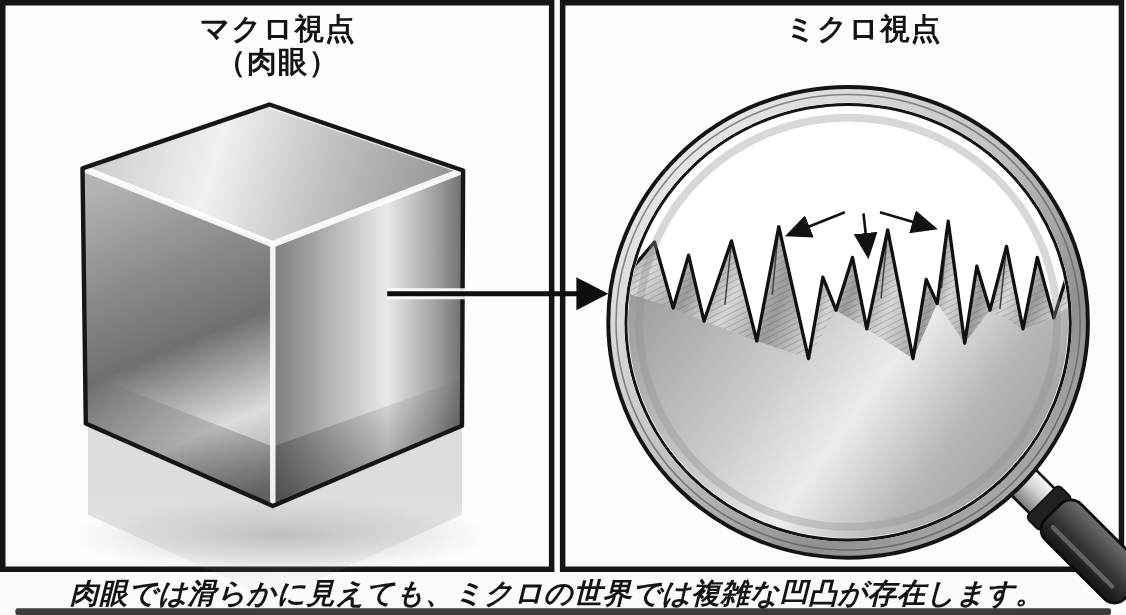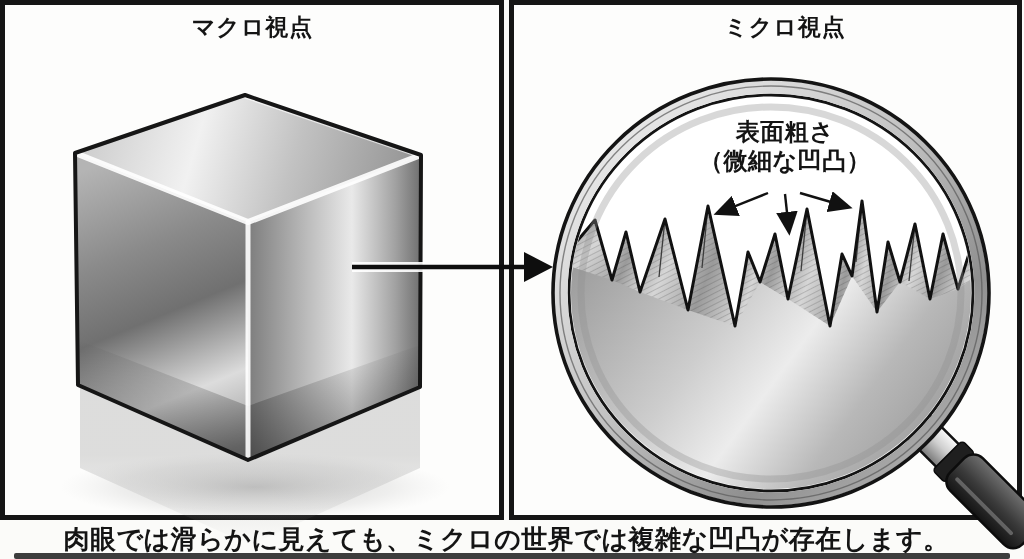--- a/index.html
+++ b/index.html
@@ -11,7 +11,7 @@
   }
   .canvas svg{position:absolute;left:0;top:0;}
   .overlay{position:absolute;text-align:center;font-weight:700;color:var(--ink,#141414);}
-  .panel-title{font-size:23px;line-height:30px;letter-spacing:1px;}
+  .panel-title{font-size:27px;line-height:30px;letter-spacing:1px;}
   .title-left{left:4px;top:12px;width:497px;}
   .title-right{left:532px;top:12px;width:506px;}
   .lens-label{left:640px;top:118px;width:290px;font-size:24px;line-height:29px;letter-spacing:0.5px;}

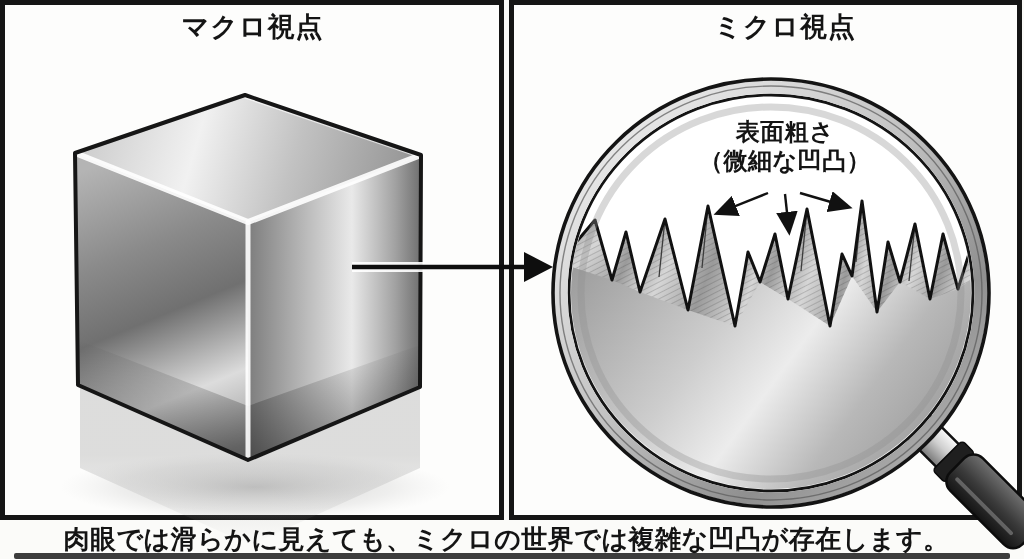--- a/index.html
+++ b/index.html
@@ -201,6 +201,7 @@
 
   <div class="overlay panel-title title-left">
     <div>マクロ視点</div>
+    <div>（肉眼）</div>
   </div>
 
   <div class="overlay panel-title title-right">

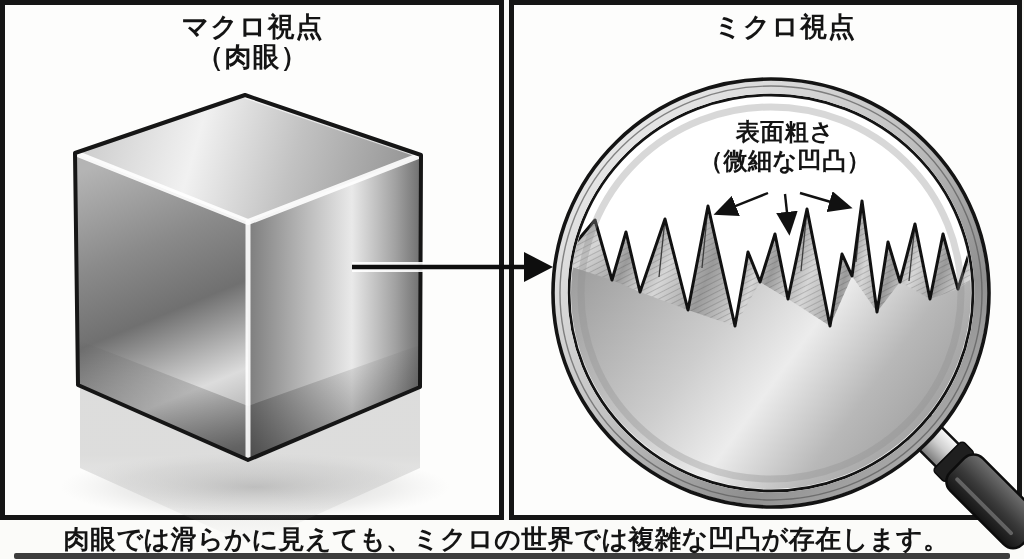--- a/index.html
+++ b/index.html
@@ -208,10 +208,6 @@
     <div>ミクロ視点</div>
   </div>
 
-  <div class="overlay lens-label">
-    <div>表面粗さ</div>
-    <div>（微細な凹凸）</div>
-  </div>
 
   <div class="overlay caption">肉眼では滑らかに見えても、ミクロの世界では複雑な凹凸が存在します。</div>
 </div>

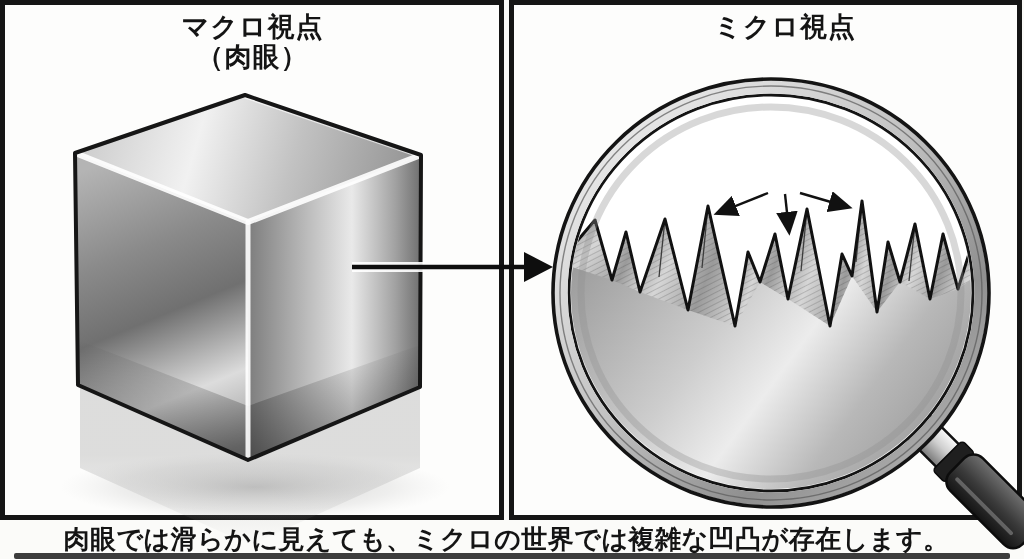--- a/index.html
+++ b/index.html
@@ -15,7 +15,7 @@
   .title-left{left:4px;top:12px;width:497px;}
   .title-right{left:532px;top:12px;width:506px;}
   .lens-label{left:640px;top:118px;width:290px;font-size:24px;line-height:29px;letter-spacing:0.5px;}
-  .caption{left:0px;top:522px;width:1013px;font-size:26px;font-weight:700;letter-spacing:0.5px;}
+  .caption{left:0px;top:522px;width:1013px;font-size:26px;font-weight:700;letter-spacing:0.5px;font-style:italic;}
 </style>
 </head>
 <body>

